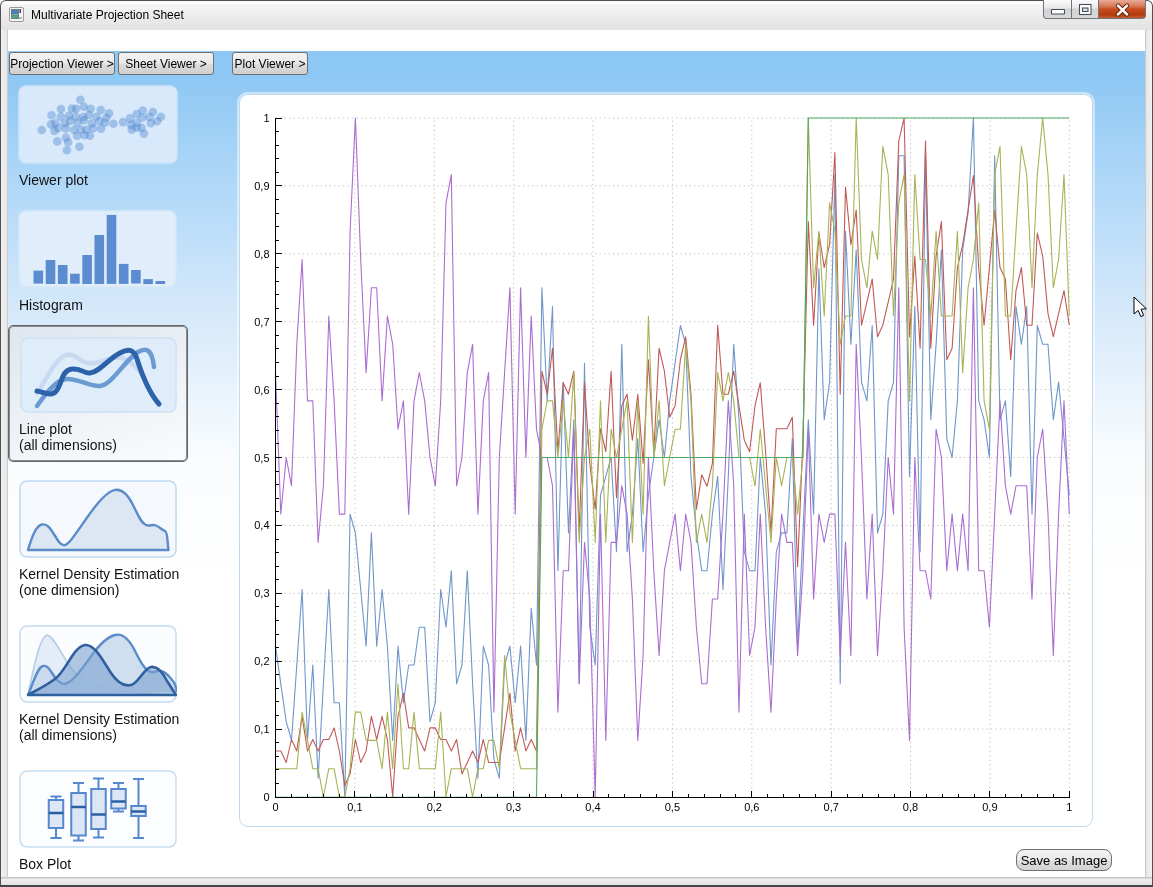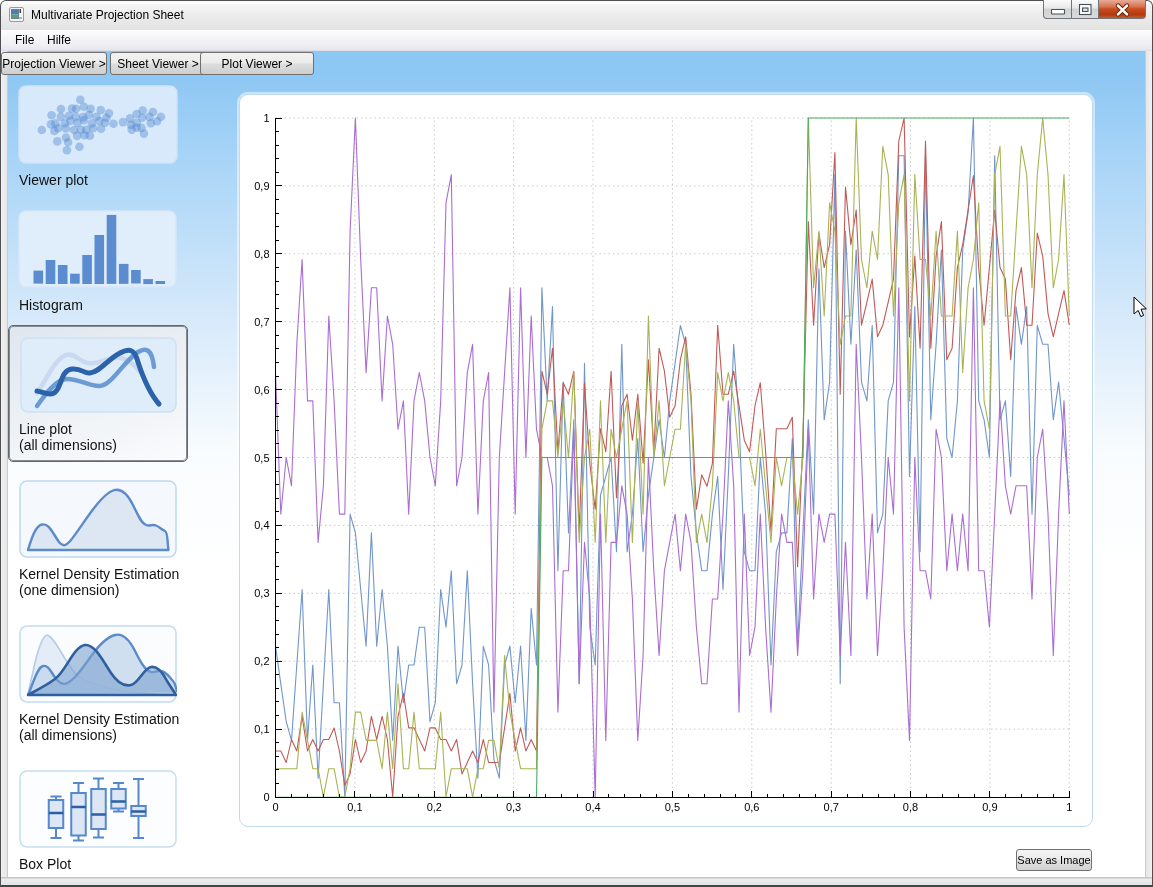--- a/index.html
+++ b/index.html
@@ -86,10 +86,6 @@
         </g>
       </svg>
   </div>
-  <div id="menubar">
-      <span style="left:14px;">File</span>
-      <span style="left:46px;">Hilfe</span>
-    </div>
   <div class="tbtn" style="left:1px; width:106px;">Projection Viewer &gt;</div>
   <div class="tbtn" style="left:110px; width:96px;">Sheet Viewer &gt;</div>
   <div class="tbtn" style="left:200px; width:114px;">Plot Viewer &gt;</div>

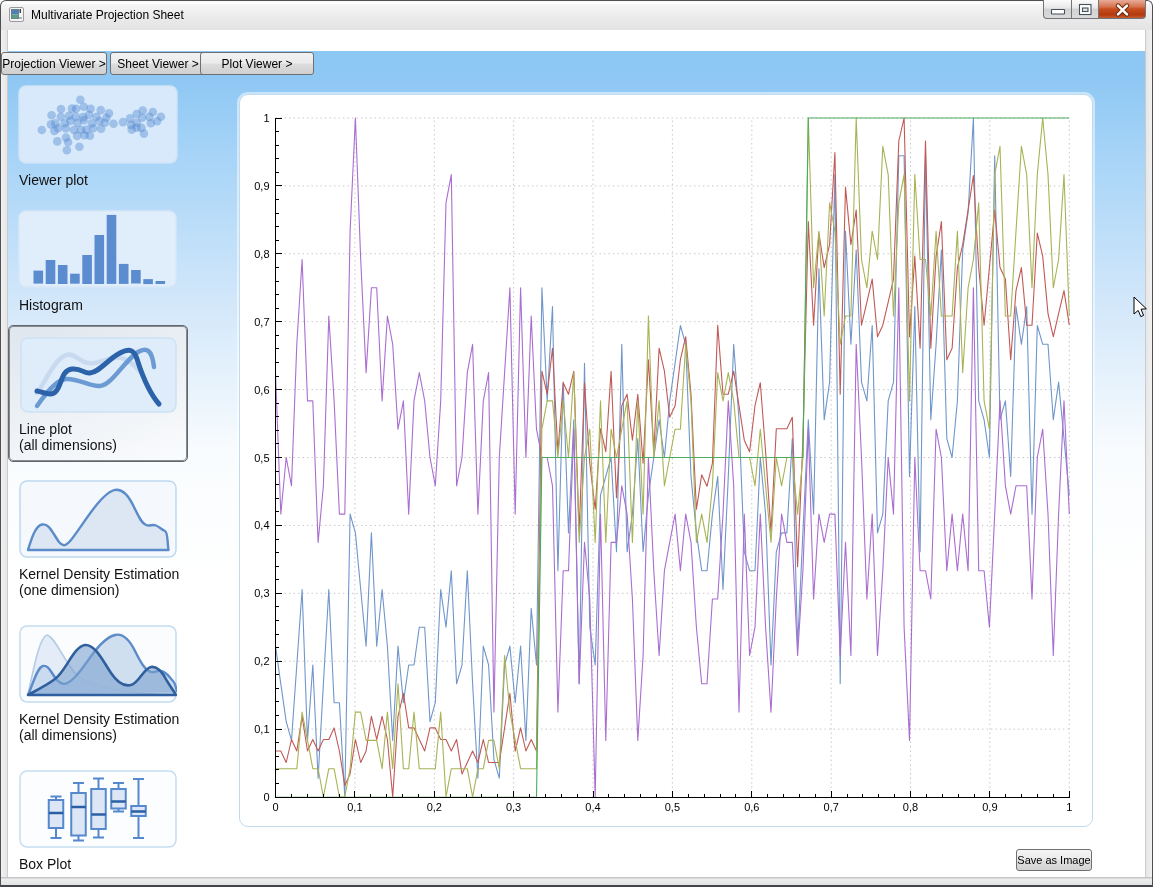--- a/index.html
+++ b/index.html
@@ -31,7 +31,7 @@
 
 .tbtn { position:absolute; top:52px; height:23px; border:1px solid #707070; border-radius:3px;
   background:linear-gradient(#f2f2f2,#ebebeb 48%,#dddddd 52%,#cfcfcf); font-size:12px; color:#000;
-  display:flex; align-items:center; justify-content:center; white-space:nowrap; overflow:hidden; }
+  display:flex; align-items:center; justify-content:center; white-space:nowrap; overflow:hidden;margin-left:8px; }
 
 .thumb { position:absolute; border-radius:7px; }
 .slabel { position:absolute; font-size:14px; color:#111; line-height:16px; }

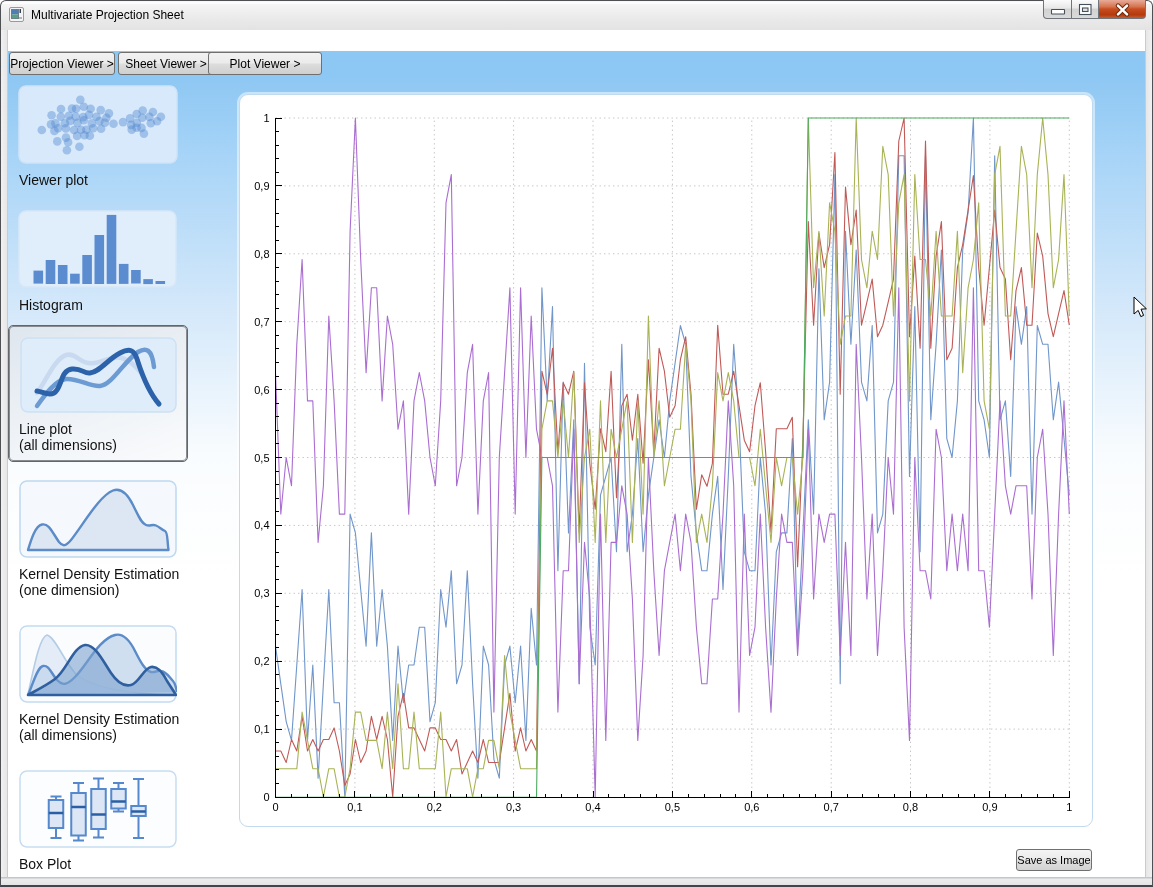--- a/index.html
+++ b/index.html
@@ -88,7 +88,7 @@
   </div>
   <div class="tbtn" style="left:1px; width:106px;">Projection Viewer &gt;</div>
   <div class="tbtn" style="left:110px; width:96px;">Sheet Viewer &gt;</div>
-  <div class="tbtn" style="left:200px; width:114px;">Plot Viewer &gt;</div>
+  <div class="tbtn" style="left:224px; width:76px;">Plot Viewer &gt;</div>
   <svg class="thumb" style="left:18px;top:85px;" width="160" height="79">
       <rect x="1" y="1" width="158" height="77" rx="7" fill="#d7e9fa" stroke="#cfe3f7" stroke-width="1.5"></rect>
       <circle cx="62.3" cy="14.8" r="4.3" fill="#5089cf" fill-opacity="0.42"></circle>

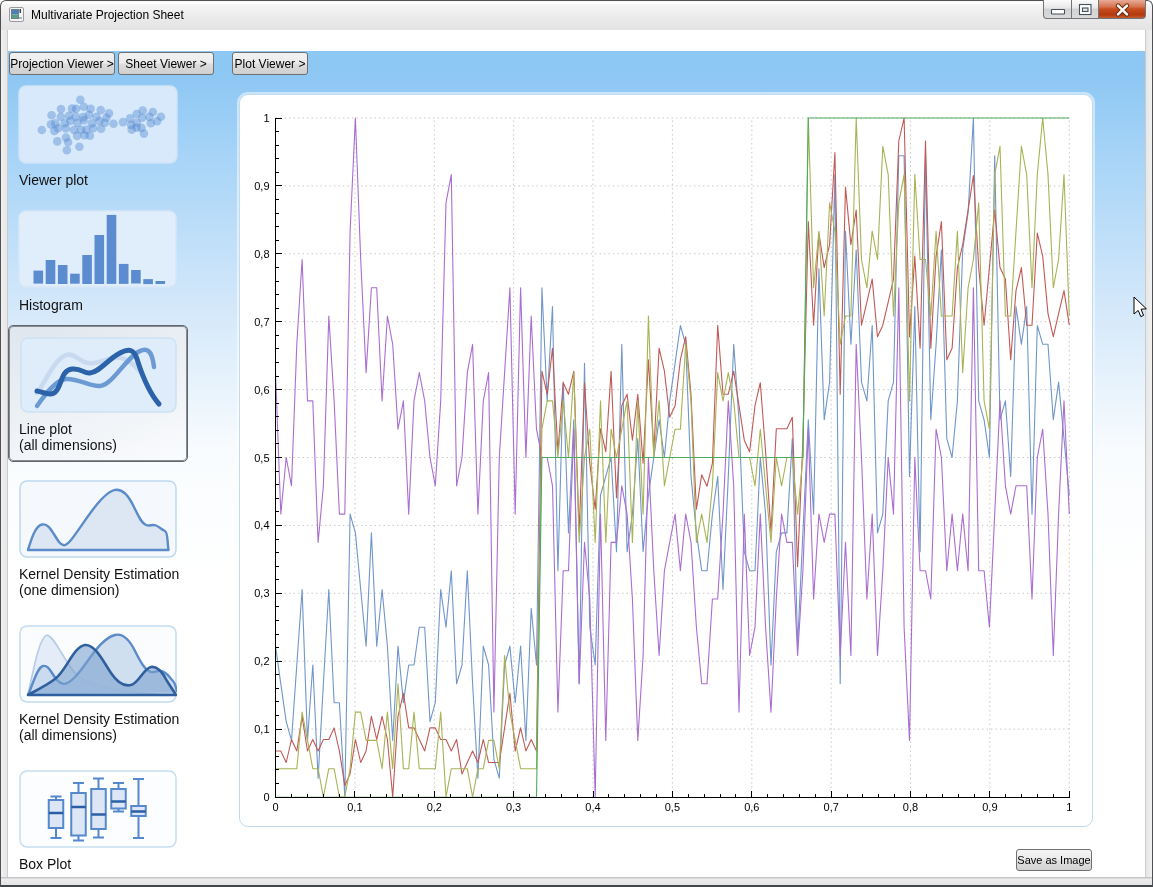--- a/index.html
+++ b/index.html
@@ -41,8 +41,8 @@
 #panel { position:absolute; left:239px; top:94px; width:854px; height:733px; background:#fff;
   border:1.5px solid #c0daf0; border-radius:9px; box-shadow:0 0 0 2px rgba(255,255,255,0.5); }
 #chartsvg { position:absolute; left:0; top:0; }
-#saveimg { position:absolute; left:1016px; top:849px; width:76px; height:22px; border:1px solid #707070; border-radius:3px;
-  background:linear-gradient(#f4f4f4,#ebebeb 45%,#dfdfdf 55%,#d2d2d2); font-size:11px; color:#000;
+#saveimg { position:absolute; left:1016px; top:849px; width:96px; height:22px; border:1px solid #707070; border-radius:8px;
+  background:linear-gradient(#f4f4f4,#ebebeb 45%,#dfdfdf 55%,#d2d2d2); font-size:13px; color:#000;
   display:flex; align-items:center; justify-content:center; white-space:nowrap; }
 </style></head><body>
 <div id="win">

